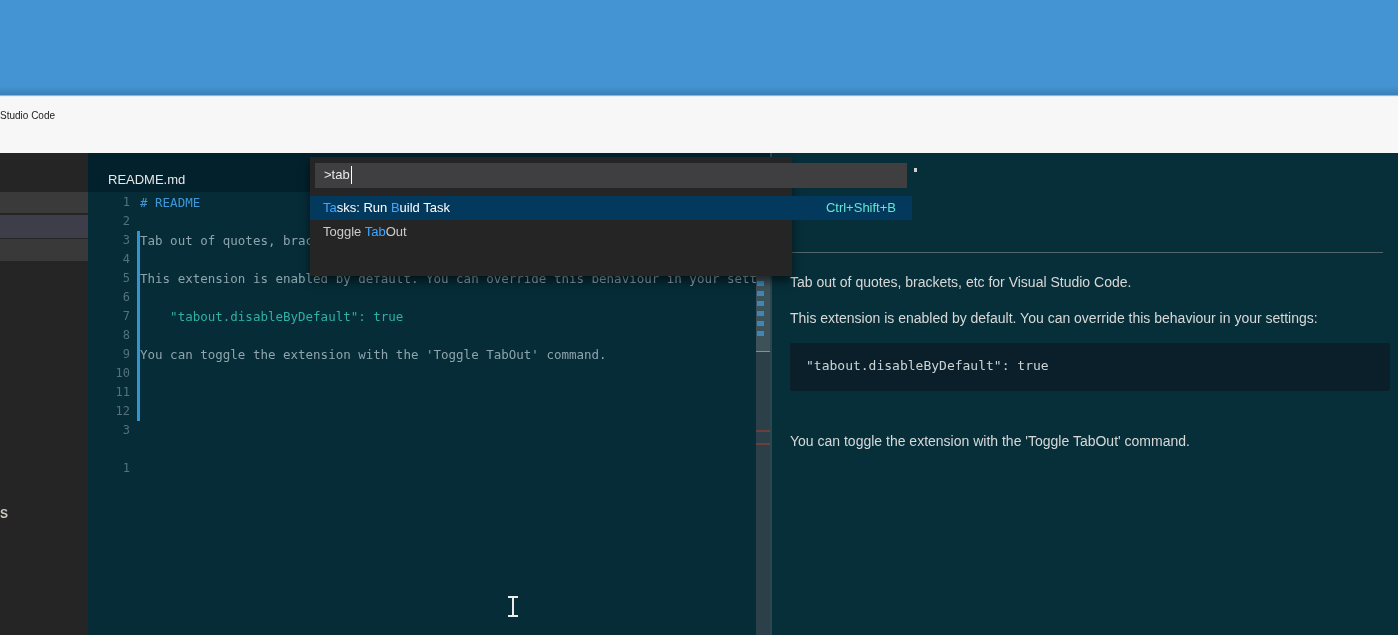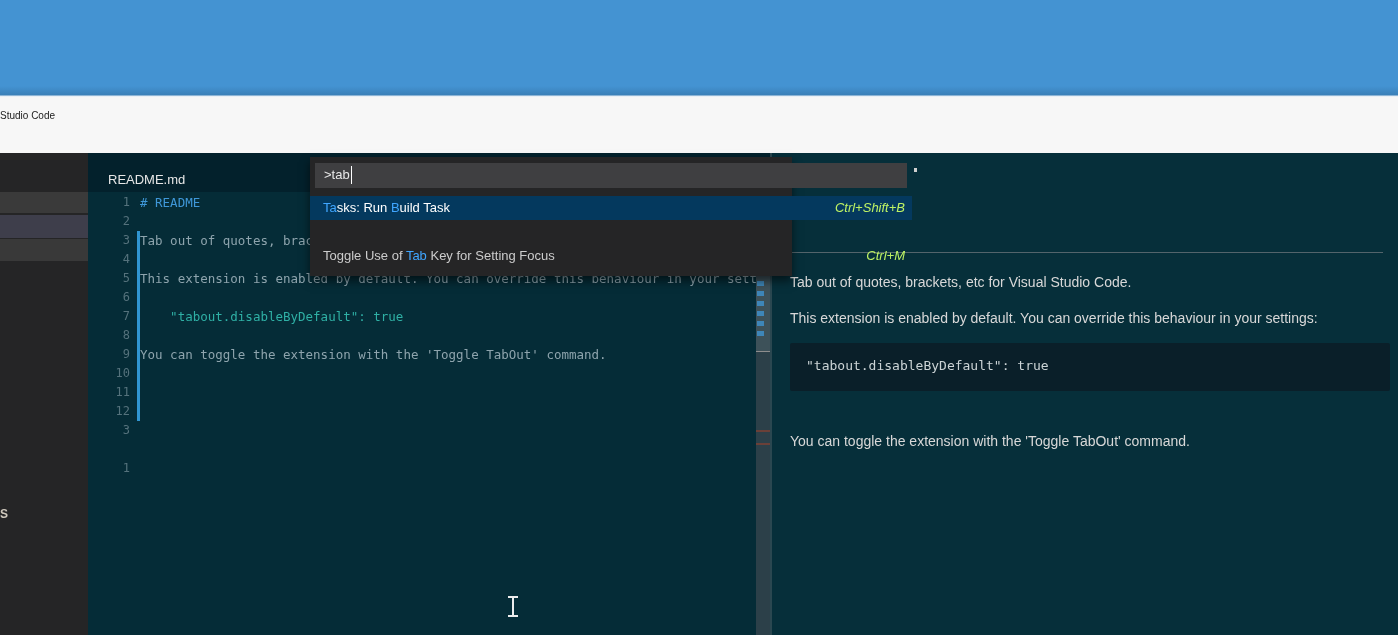--- a/index.html
+++ b/index.html
@@ -75,7 +75,7 @@
   .p-row-3 { top:87px; }
   .p-label { position:absolute; left:13px; white-space:pre; }
   .hl { color:#40a6ff; }
-  .p-key { position:absolute; right:7px; color:#bef264;font-style:italic; }
+  .p-key { position:absolute; right:16px; color:#5eead4; }
 
   
   .ibeam { position:absolute; left:507px; top:596px; width:12px; height:21px; z-index:40; pointer-events:none; }

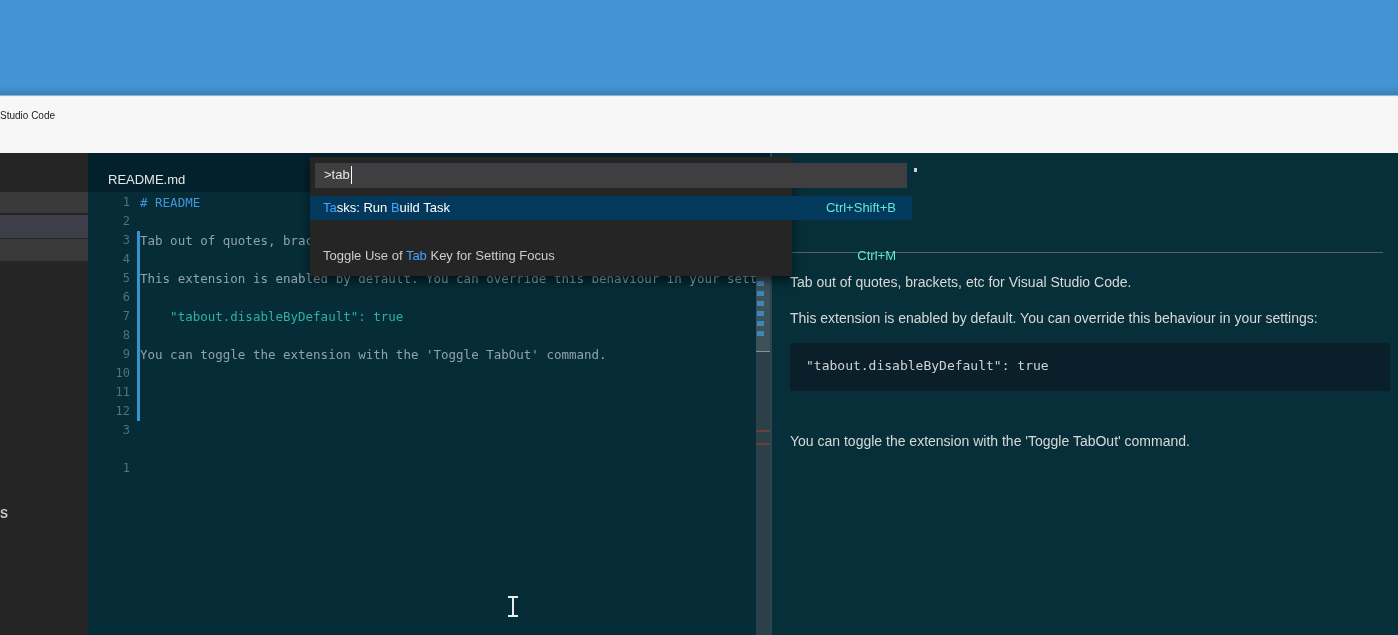--- a/index.html
+++ b/index.html
@@ -212,6 +212,9 @@
       <span class="p-label"><span class="hl">Ta</span><span>sks: Run </span><span class="hl">B</span><span>uild Task</span></span>
       <span class="p-key">Ctrl+Shift+B</span>
     </div>
+    <div class="p-row p-row-2">
+      <span class="p-label"><span>Toggle </span><span class="hl">Tab</span><span>Out</span></span>
+    </div>
     <div class="p-row p-row-3">
       <span class="p-label"><span>Toggle Use of </span><span class="hl">Tab</span><span> Key for Setting Focus</span></span>
       <span class="p-key">Ctrl+M</span>

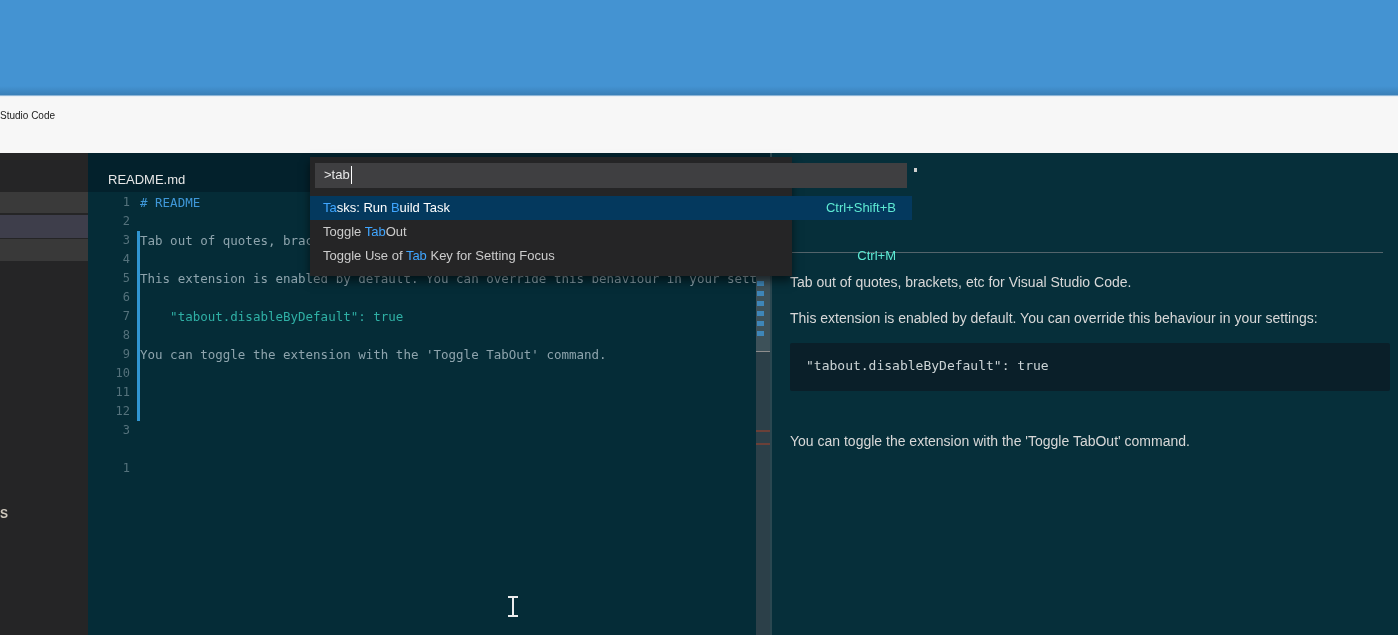--- a/index.html
+++ b/index.html
@@ -215,10 +215,6 @@
     <div class="p-row p-row-2">
       <span class="p-label"><span>Toggle </span><span class="hl">Tab</span><span>Out</span></span>
     </div>
-    <div class="p-row p-row-3">
-      <span class="p-label"><span>Toggle Use of </span><span class="hl">Tab</span><span> Key for Setting Focus</span></span>
-      <span class="p-key">Ctrl+M</span>
-    </div>
   </div>
 
   <div class="ibeam">

